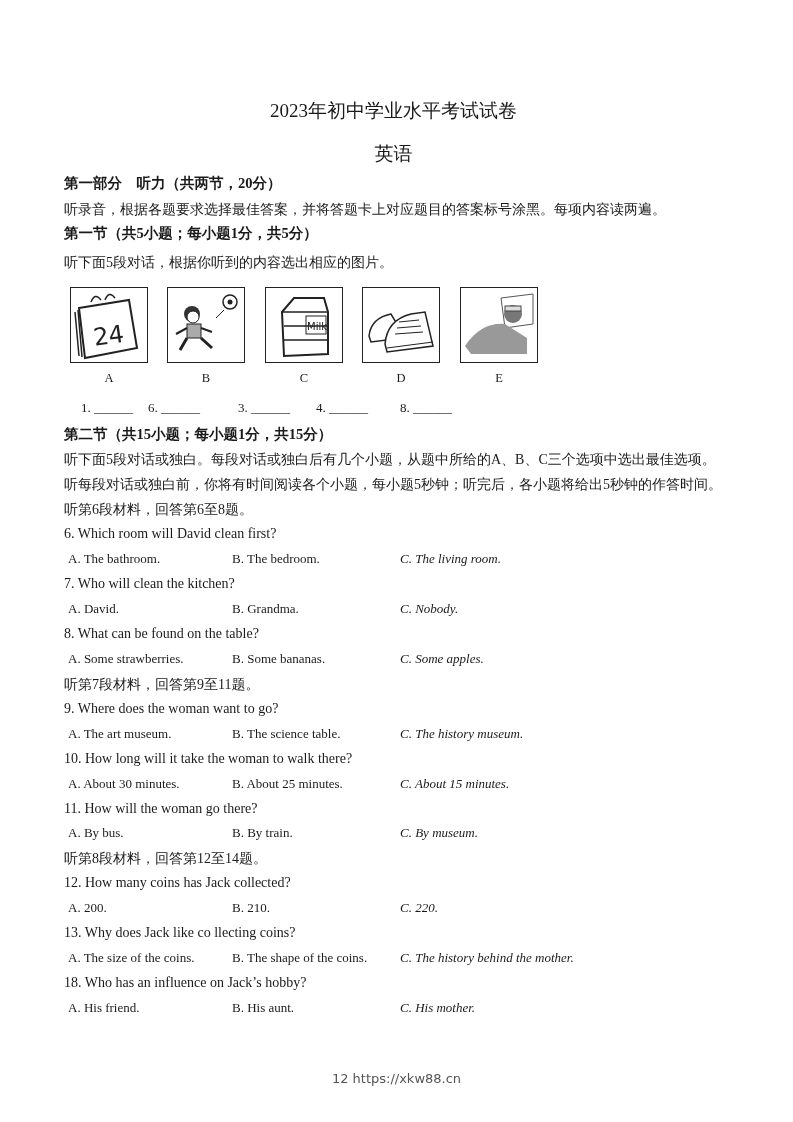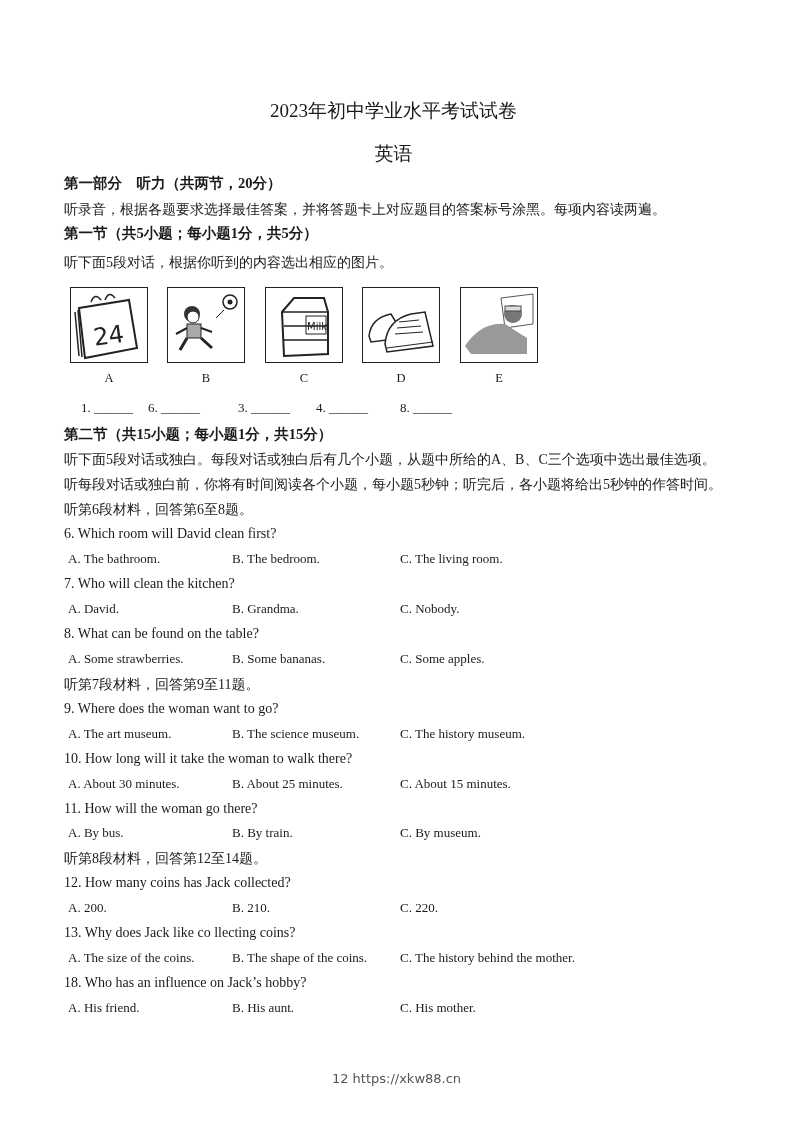--- a/index.html
+++ b/index.html
@@ -12,7 +12,7 @@
   .p { position:absolute; left:64px; font-size:14px; white-space:nowrap; }
   .row { position:absolute; left:64px; font-size:13px; white-space:nowrap; width:680px; }
   .row span { position:absolute; top:0; }
-  .oa { left:4px; } .ob { left:168px; } .oc { left:336px; }
+  .oa { left:4px; } .ob { left:168px; } .oc { left:336px;font-style:italic; }
   .pics { position:absolute; top:287px; left:70px; }
   .pic { position:absolute; width:78px; height:76px; border:1.5px solid #222; box-sizing:border-box; background:#fff; }
   .lbl { position:absolute; font-size:12.5px; width:78px; text-align:center; }

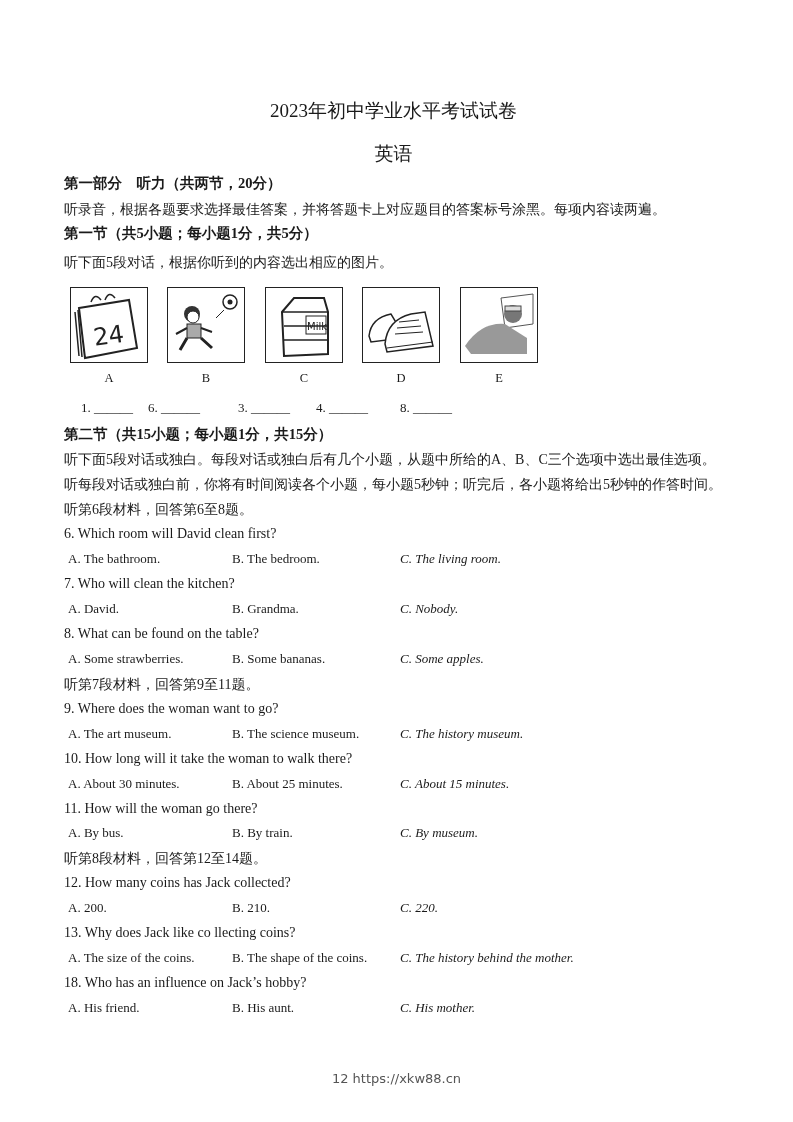--- a/index.html
+++ b/index.html
@@ -124,7 +124,7 @@
 <div class="p" style="top:701px">9. Where does the woman want to go?</div>
 <div class="row" style="top:726px">
   <span class="oa">A. The art museum.</span>
-  <span class="ob">B. The science museum.</span>
+  <span class="ob">B. The science table.</span>
   <span class="oc">C. The history museum.</span>
 </div>
 <div class="p" style="top:751px">10. How long will it take the woman to walk there?</div>

